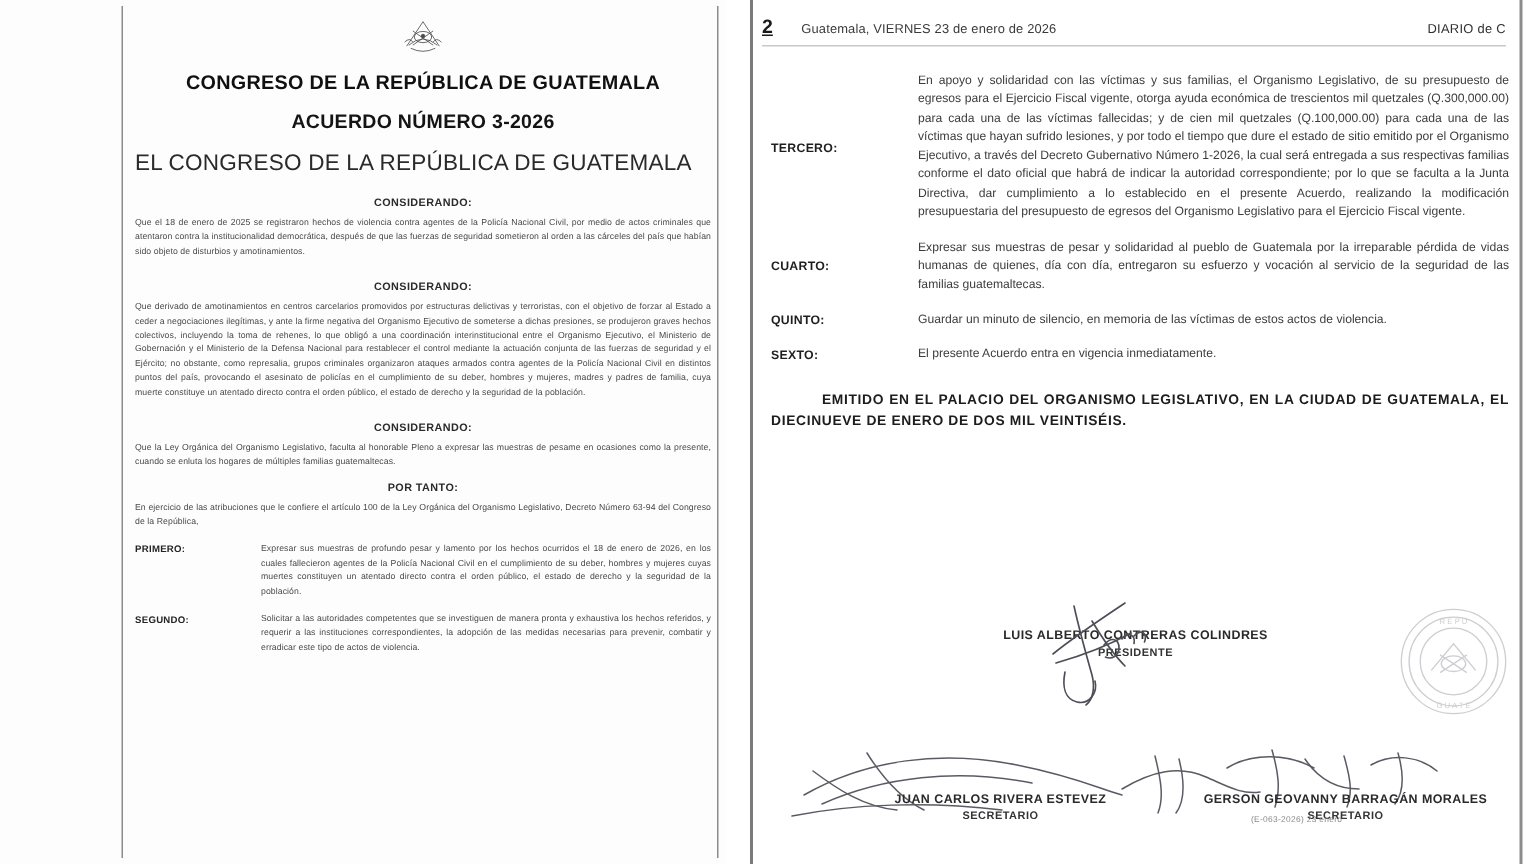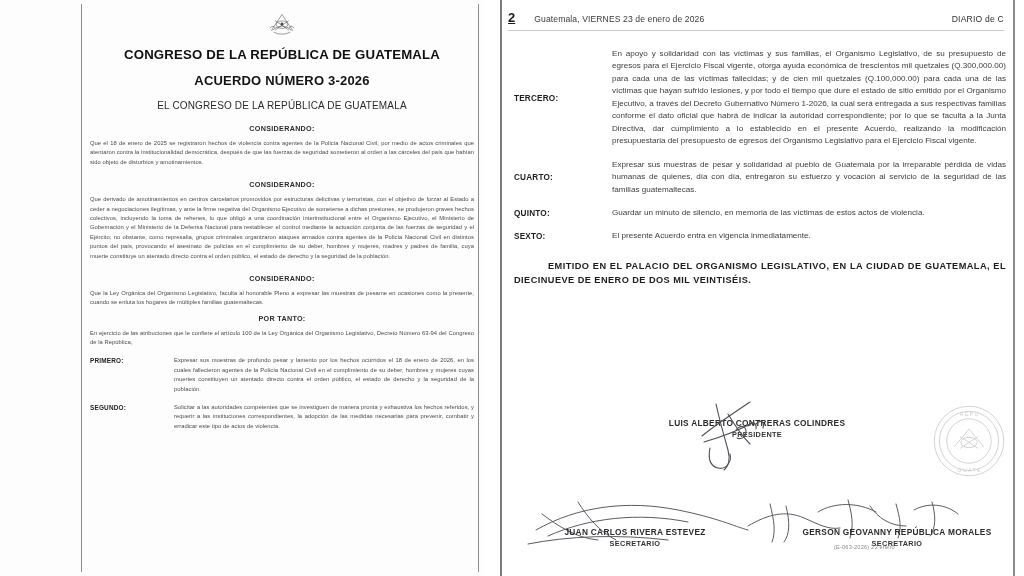--- a/index.html
+++ b/index.html
@@ -74,8 +74,8 @@
     color: #141414;
   }
   .t-elcongreso {
-    text-align: center;
-    font-size: 10px;
+    text-align: left;
+    font-size: 15px;
     letter-spacing: .15px;
     margin: 12px 0 0 0;
     color: #2a2a2a;

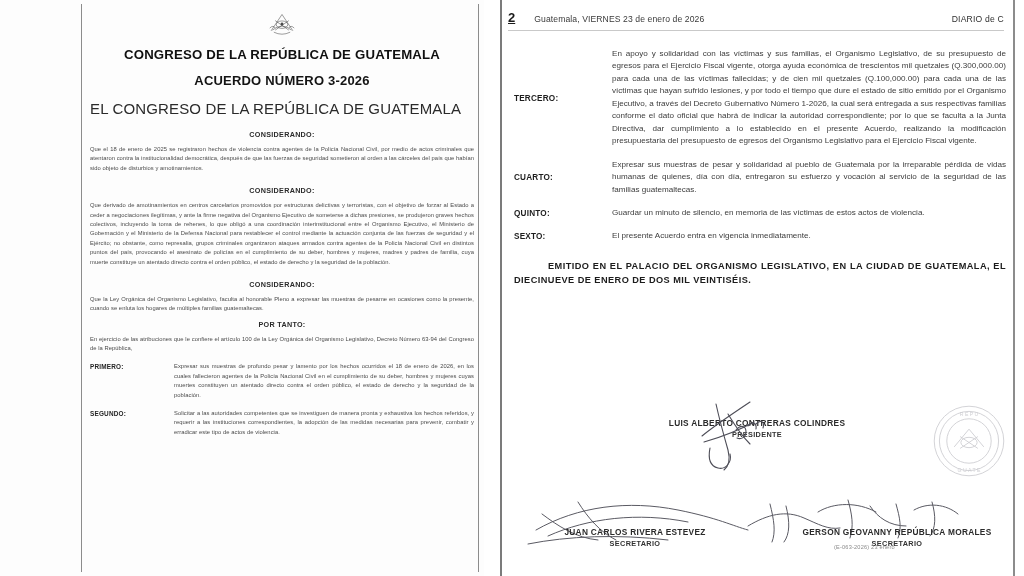--- a/index.html
+++ b/index.html
@@ -254,7 +254,8 @@
     top: 109px;
     width: 498px;
     display: flex;
-    justify-content: space-between;
+    justify-content: flex-end;
+    gap: 12px;
     padding-left: 18px;
     box-sizing: border-box;
   }

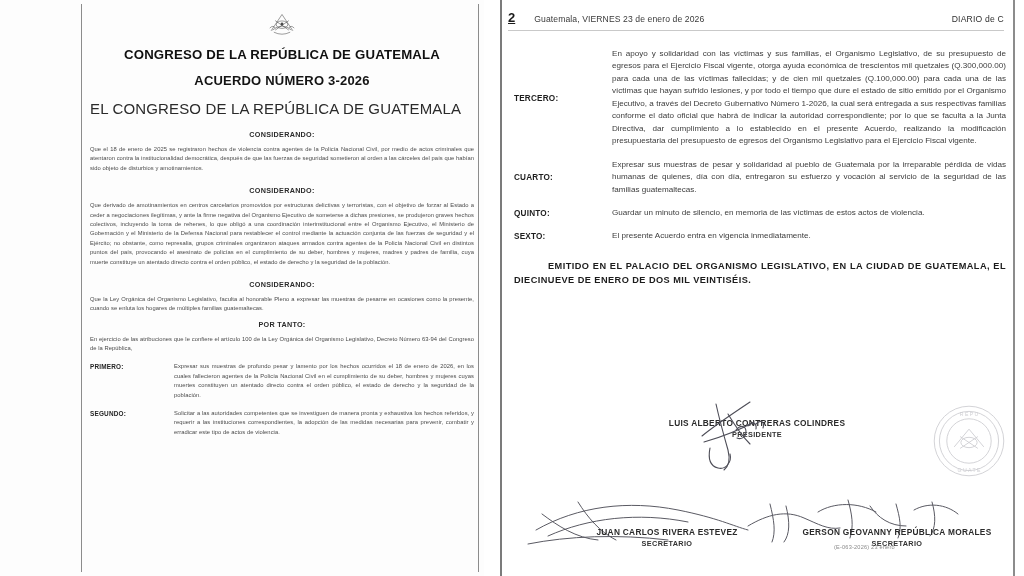--- a/index.html
+++ b/index.html
@@ -420,7 +420,7 @@
           <div class="sig-role">SECRETARIO</div>
         </div>
         <div class="sig-sec">
-          <div class="sig-name">GERSON GEOVANNY REPÚBLICA MORALES</div>
+          <div class="sig-name">GERSON GEOVANNY BARRAGÁN MORALES</div>
           <div class="sig-role">SECRETARIO</div>
         </div>
       </div>

